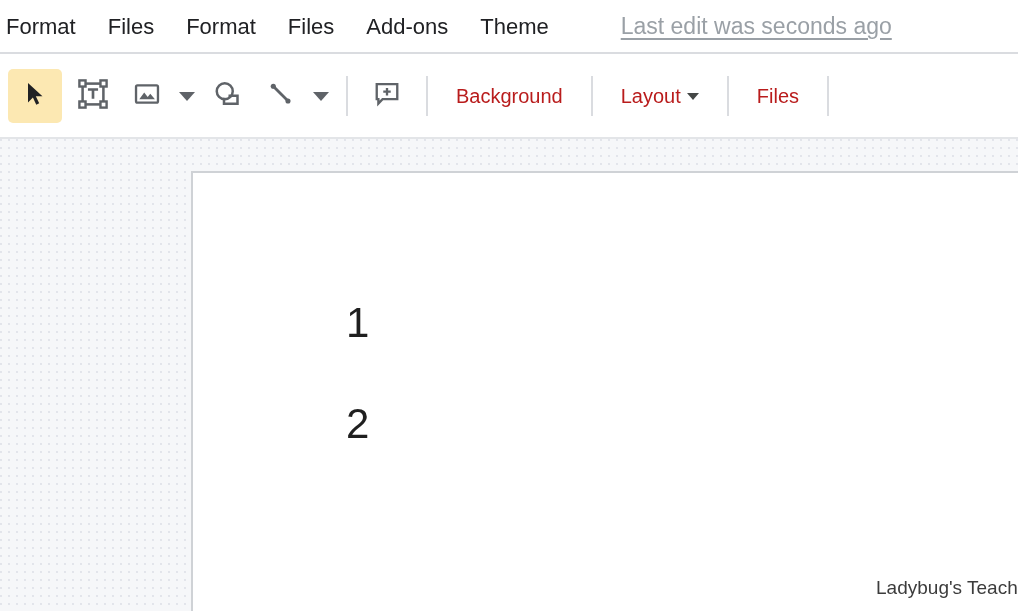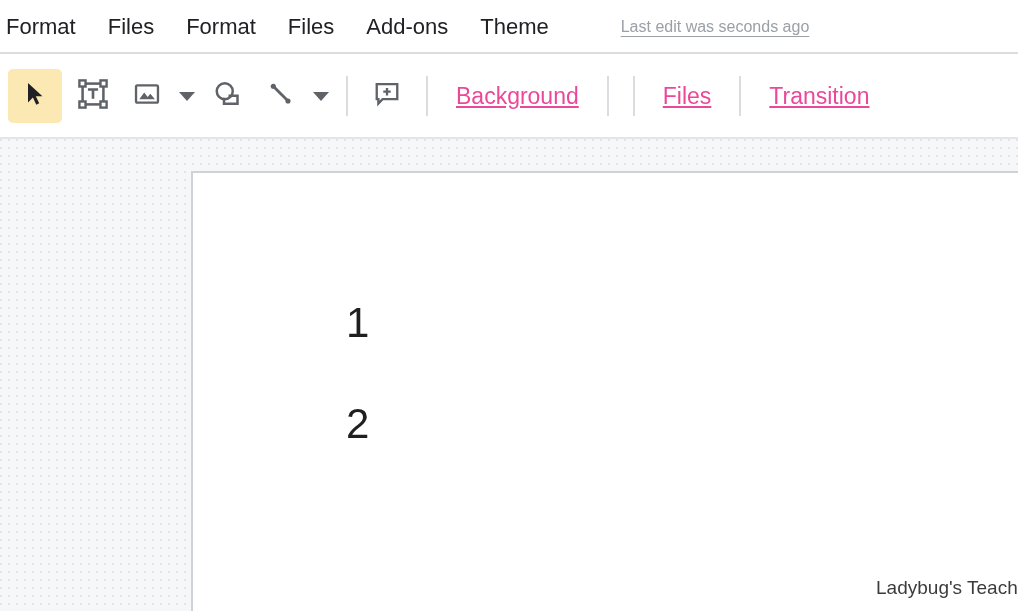--- a/index.html
+++ b/index.html
@@ -29,7 +29,7 @@
   }
   .menu-item:first-child{ margin-left:6px; }
   #last-edit{
-    font-size:16px;
+    font-size:23px;
     color:#9aa0a6;
     text-decoration:underline;
     text-underline-offset:4px;

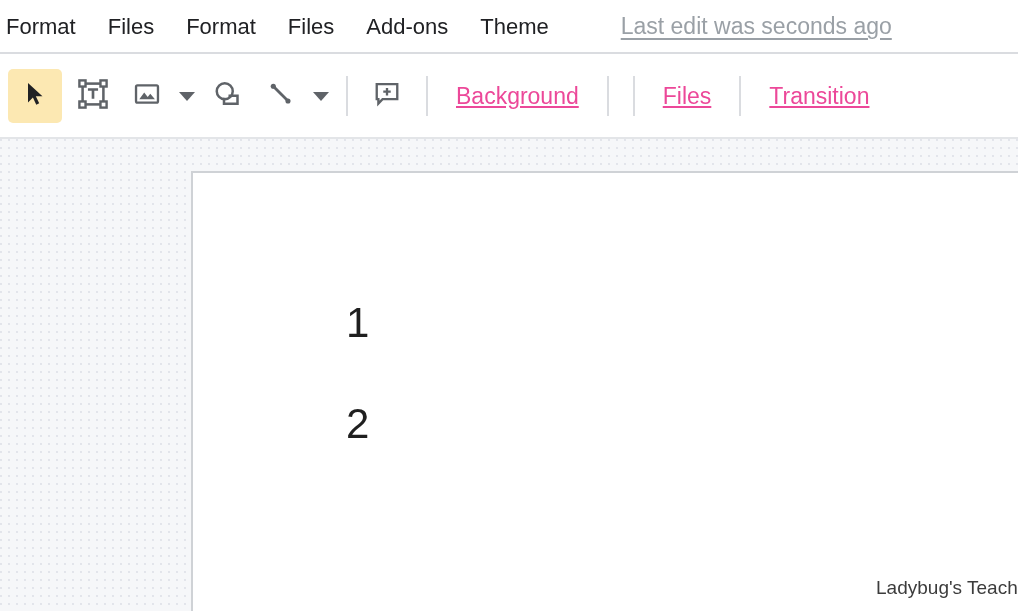--- a/index.html
+++ b/index.html
@@ -87,15 +87,14 @@
     margin:0 12px;
   }
   .tb-text-btn{
-    font-size:23px;
-    color:#ec4899;
+    font-size:20px;
+    color:#b91c1c;
     white-space:nowrap;
     padding:0 16px;
     height:54px;
     display:flex; align-items:center; gap:6px;
     cursor:pointer;
     flex:0 0 auto;
-    text-decoration:underline;
   }
 
   

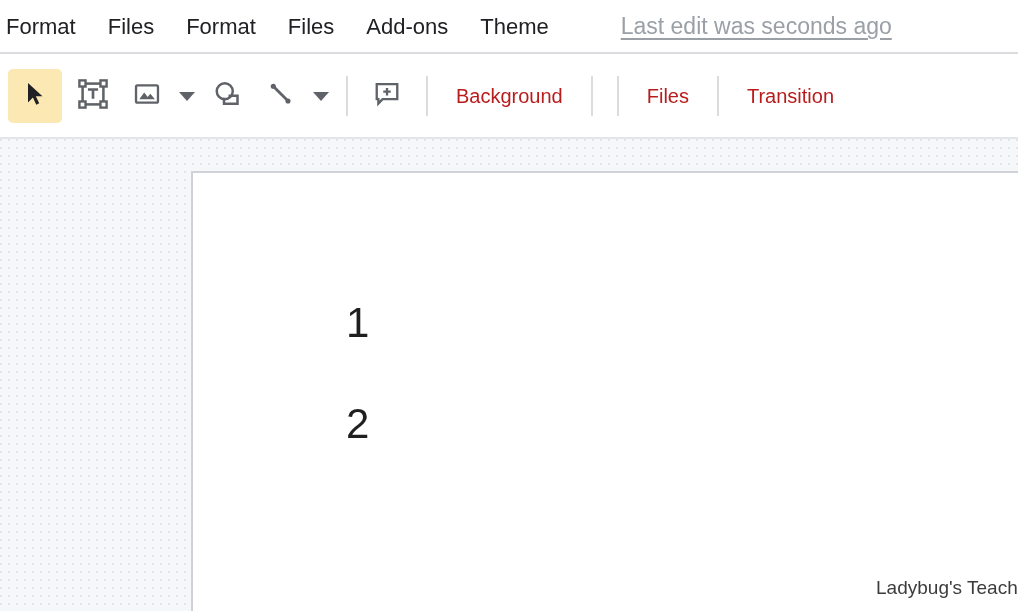--- a/index.html
+++ b/index.html
@@ -231,6 +231,10 @@
 
   <div class="tb-divider"></div>
 
+  <div class="tb-text-btn">
+    <span>Layout</span>
+    <span class="caret small"></span>
+  </div>
 
   <div class="tb-divider"></div>
 

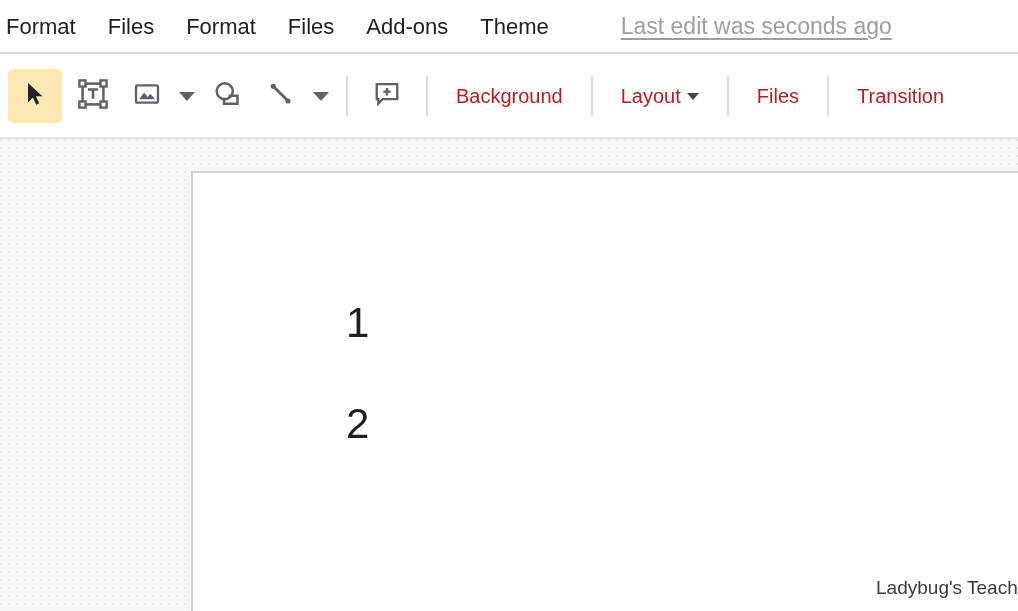--- a/index.html
+++ b/index.html
@@ -244,9 +244,6 @@
 
   <div class="tb-divider"></div>
 
-  <div class="tb-text-btn">
-    <span>Transition</span>
-  </div>
 
 </div>
 <div id="toolbar-bottom-divider"></div>

